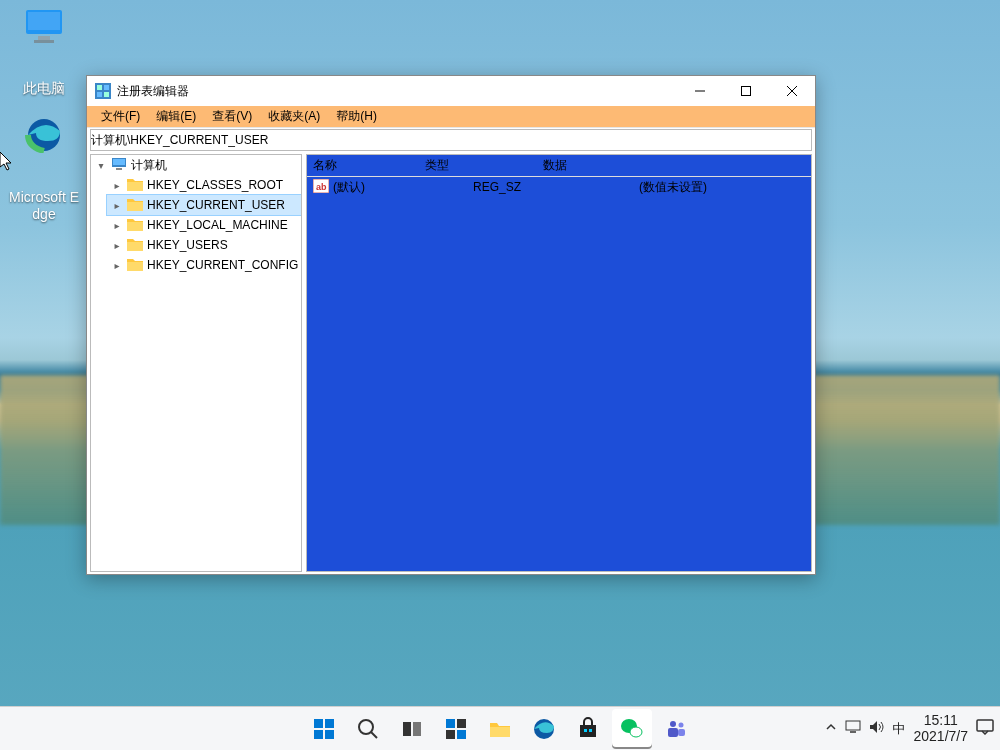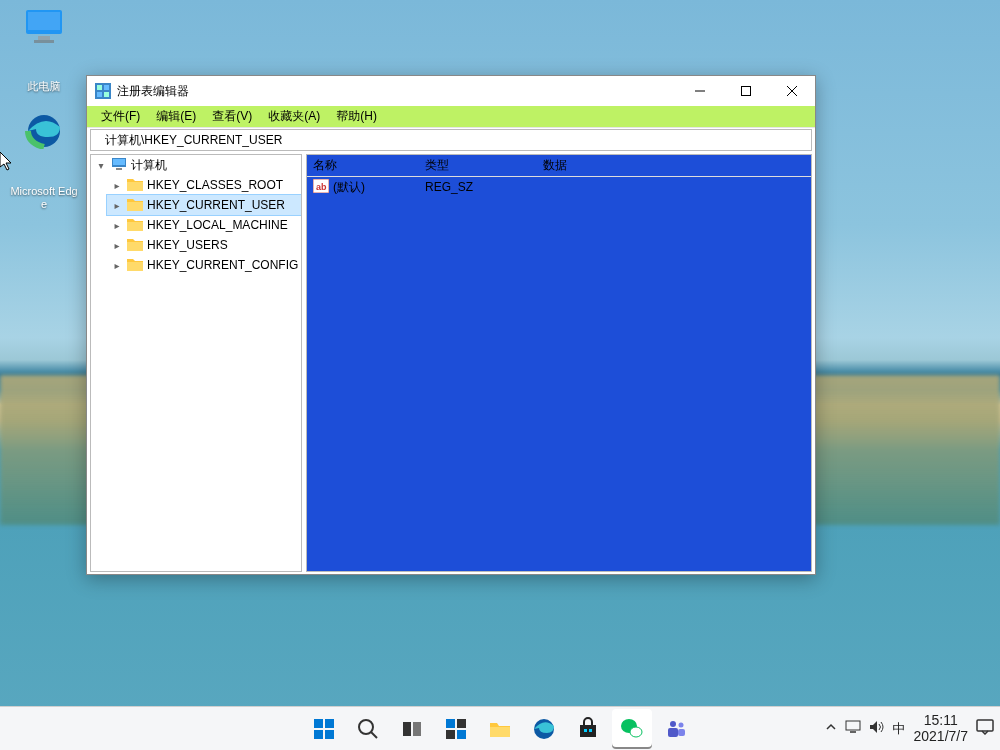--- a/index.html
+++ b/index.html
@@ -25,7 +25,7 @@
 .desktop-icons { position: absolute; top: 8px; left: 8px; width: 80px; }
 .desktop-icon { width: 72px; text-align: center; margin-bottom: 20px; cursor: pointer; }
 .desktop-icon .glyph { width: 40px; height: 36px; margin: 0 auto 4px; display: flex; align-items: center; justify-content: center; }
-.desktop-icon .label { color: #fff; font-size: 11px; text-shadow: 0 1px 2px rgba(0,0,0,0.6); line-height: 1.2; word-break: break-all; margin-top: 36px; }
+.desktop-icon .label { color: #fff; font-size: 14px; text-shadow: 0 1px 2px rgba(0,0,0,0.6); line-height: 1.2; word-break: break-all; margin-top: 36px; }
 
 
 .window {

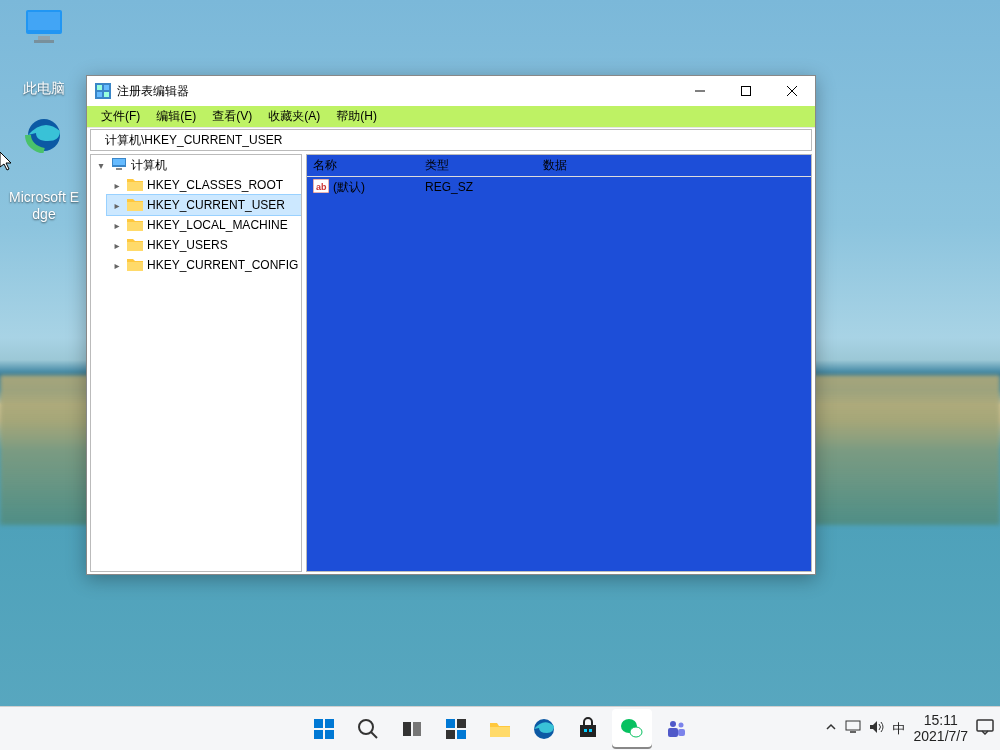--- a/index.html
+++ b/index.html
@@ -40,7 +40,7 @@
 .win-btn { width: 46px; display: flex; align-items: center; justify-content: center; cursor: pointer; }
 .win-btn svg { width: 10px; height: 10px; }
 
-.menubar { height: 22px; display: flex; align-items: center; padding: 0 6px; font-size: 12px; background: #bef264; border-bottom: 1px solid #e5e5e5; }
+.menubar { height: 22px; display: flex; align-items: center; padding: 0 6px; font-size: 12px; background: #fdba74; border-bottom: 1px solid #e5e5e5; }
 .menubar .menu-item { padding: 2px 8px; cursor: pointer; }
 
 .addressbar { height: 22px; border: 1px solid #bbb; margin: 1px 3px; padding: 2px 14px; font-size: 12px; background: #fff; }

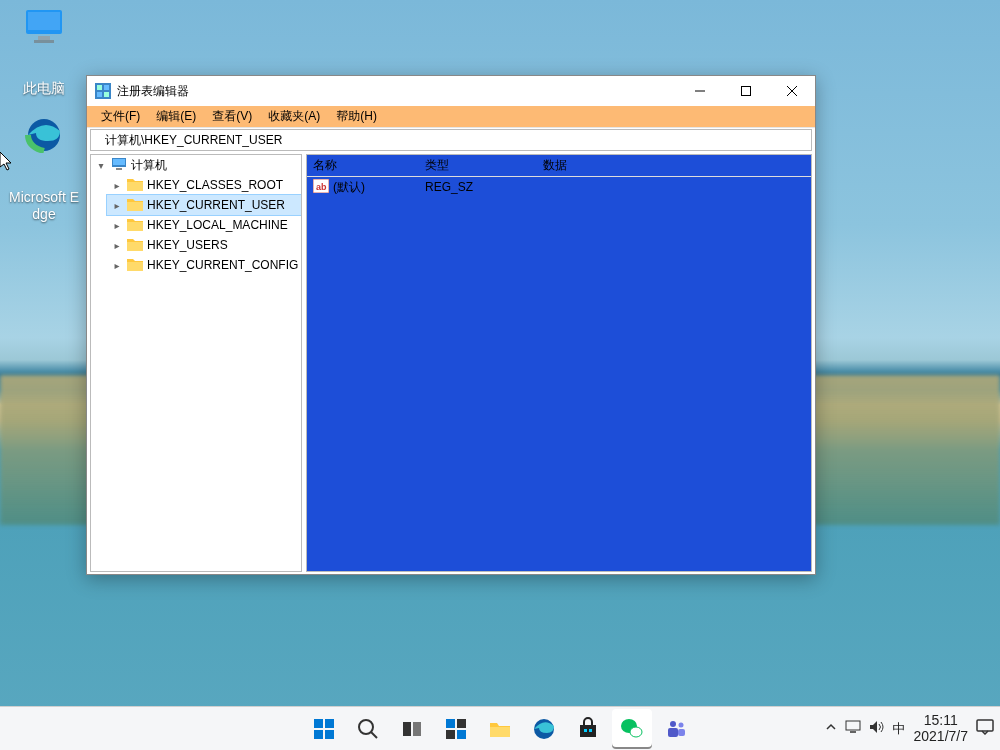--- a/index.html
+++ b/index.html
@@ -43,7 +43,7 @@
 .menubar { height: 22px; display: flex; align-items: center; padding: 0 6px; font-size: 12px; background: #fdba74; border-bottom: 1px solid #e5e5e5; }
 .menubar .menu-item { padding: 2px 8px; cursor: pointer; }
 
-.addressbar { height: 22px; border: 1px solid #bbb; margin: 1px 3px; padding: 2px 14px; font-size: 12px; background: #fff; }
+.addressbar { height: 22px; border: 1px solid #bbb; margin: 1px 3px; padding: 2px 0; font-size: 12px; background: #fff; }
 
 .content { flex: 1; display: flex; overflow: hidden; }
 .tree-pane { width: 212px; border: 1px solid #bbb; margin: 2px 0 2px 3px; overflow: auto; font-size: 12px; background: #fff; }

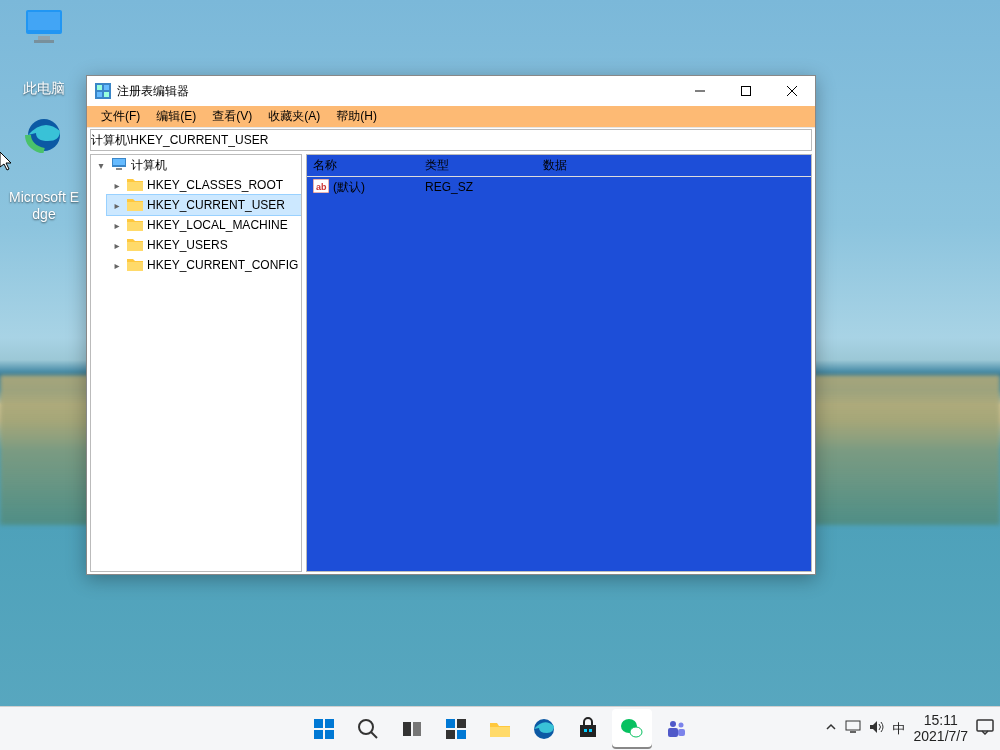--- a/index.html
+++ b/index.html
@@ -58,7 +58,7 @@
 .list-header { display: flex; height: 22px; border-bottom: 1px solid #ddd; align-items: center; }
 .list-header .col { padding: 2px 6px; border-right: 1px solid transparent; font-size: 12px; }
 .col-name { width: 112px; } .col-type { width: 118px; } .col-data { flex: 1; }
-.list-row { display: flex; height: 20px; align-items: center; }
+.list-row { display: flex; height: 20px; align-items: center; gap: 48px; }
 .list-row .cell { padding: 2px 6px; font-size: 12px; }
 .list-row .val-icon { width: 16px; height: 14px; margin-right: 4px; }
 

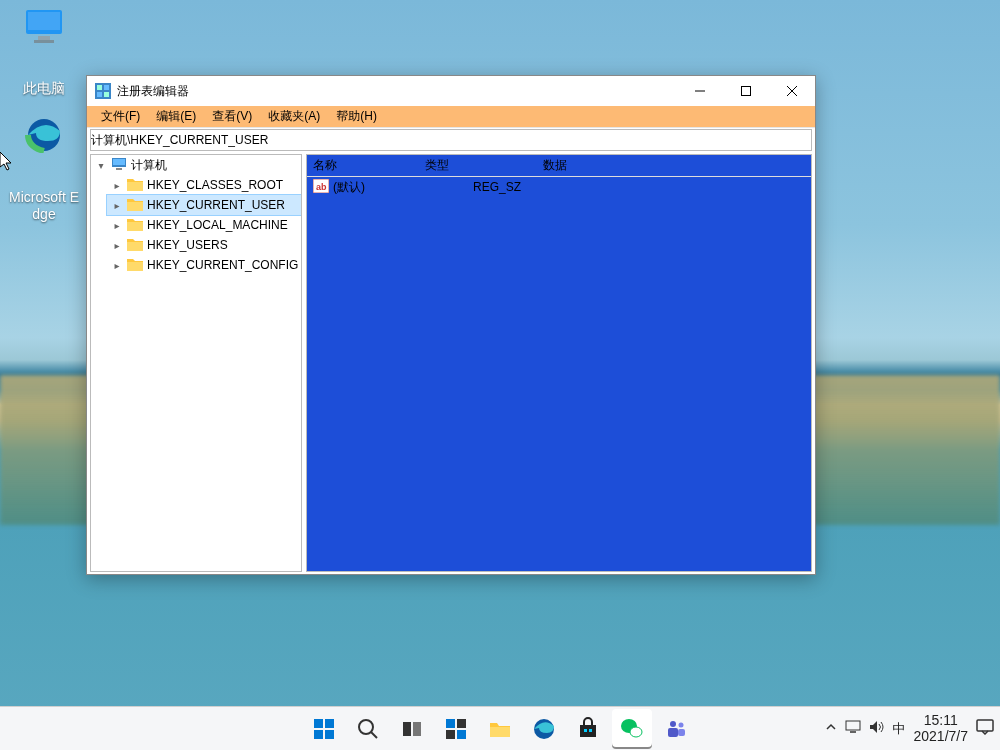--- a/index.html
+++ b/index.html
@@ -222,6 +222,7 @@
               <span>(默认)</span>
             </div>
             <div class="cell col-type">REG_SZ</div>
+            <div class="cell col-data">(数值未设置)</div>
           </div>
         </div>
     </div>

